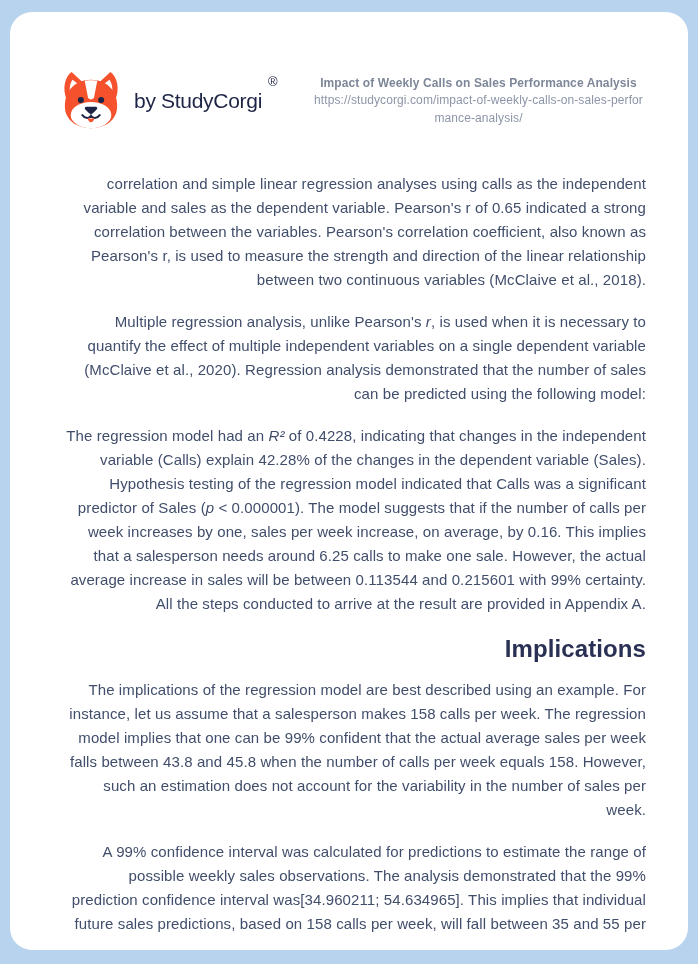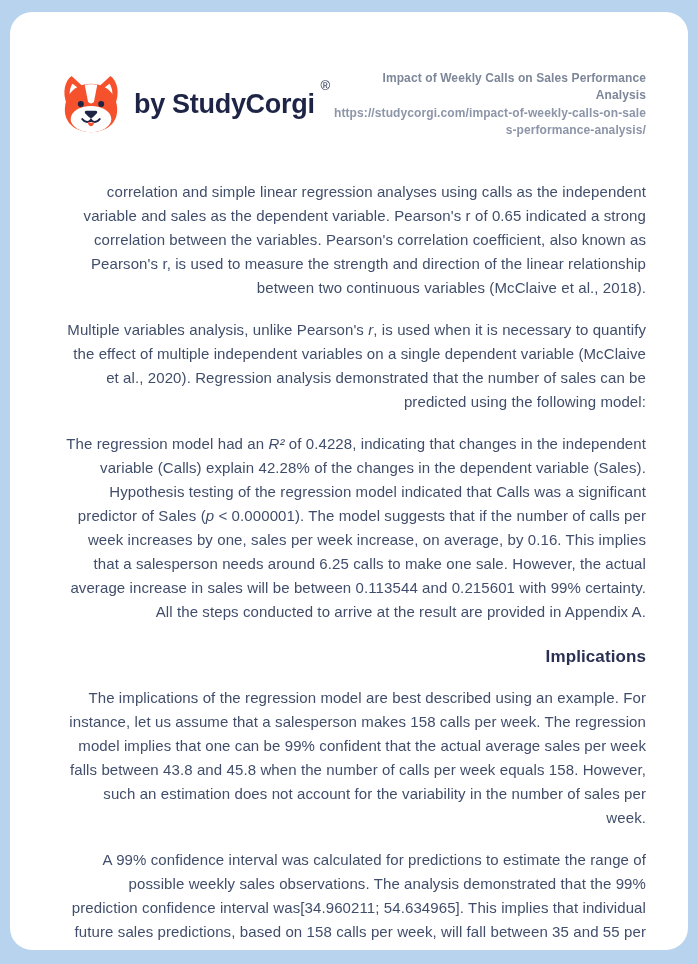--- a/index.html
+++ b/index.html
@@ -52,7 +52,7 @@
     align-self: flex-start;
     margin: 4px 0 0 -6px;
   }
-  .doc-meta { max-width: 335px; text-align: right; }
+  .doc-meta { max-width: 335px; text-align: center; }
   .doc-title {
     font-size: 12px;
     font-weight: 700;

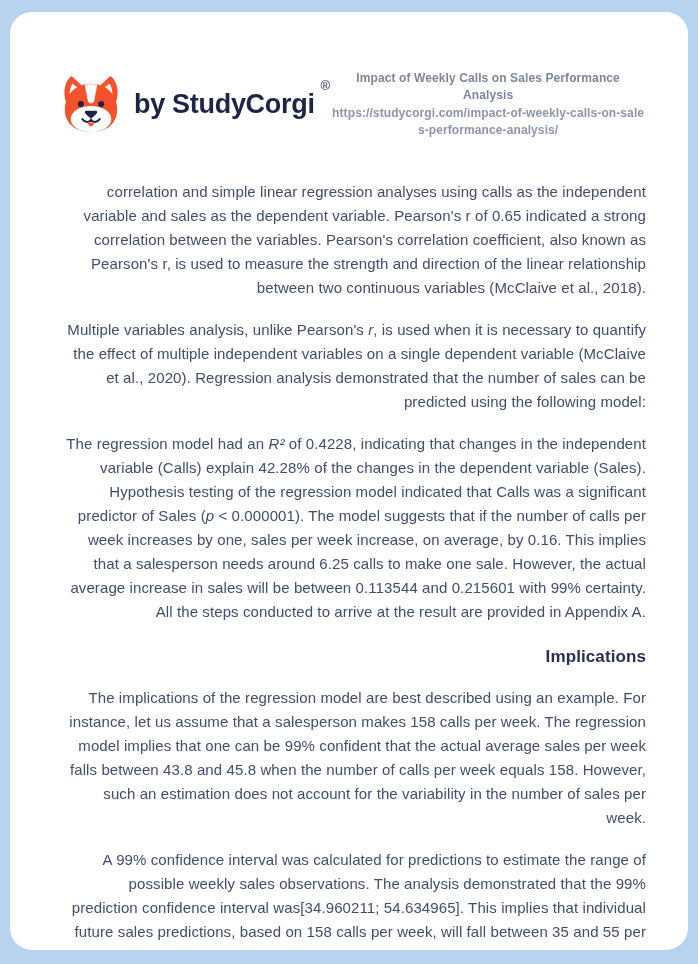--- a/index.html
+++ b/index.html
@@ -39,8 +39,8 @@
   .logo { width: 62px; height: 62px; flex: 0 0 auto; }
   .logo svg { width: 62px; height: 62px; display: block; }
   .brand-text {
-    font-size: 27px;
-    font-weight: 700;
+    font-size: 21px;
+    font-weight: 400;
     color: var(--brand_text, #1d2446);
     letter-spacing: -0.3px;
     white-space: nowrap;

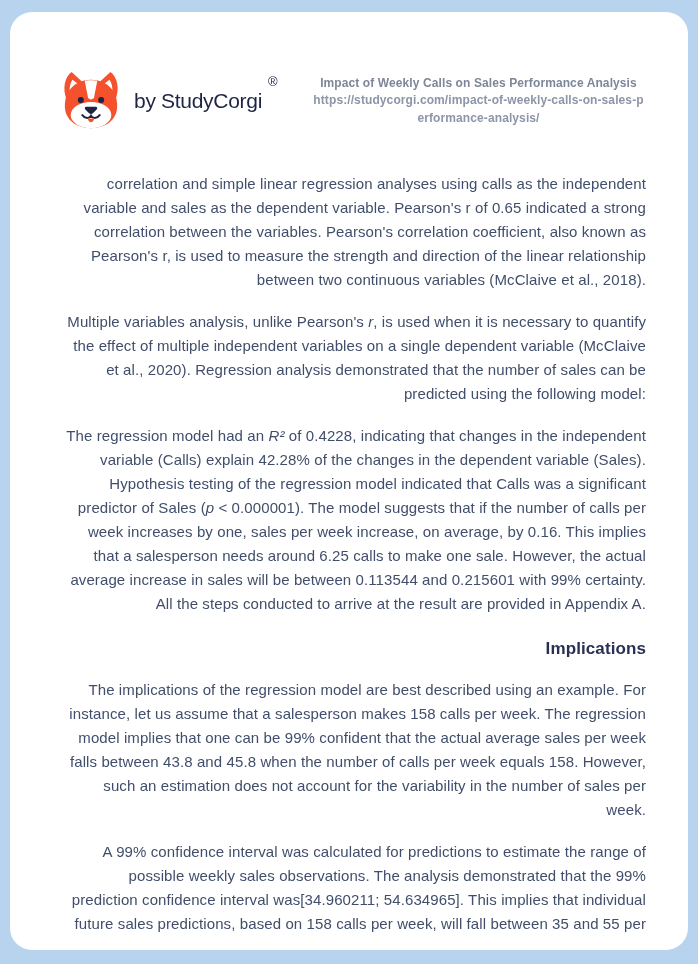--- a/index.html
+++ b/index.html
@@ -63,7 +63,7 @@
   .doc-url {
     display: block;
     font-size: 12px;
-    font-weight: 700;
+    font-weight: 400;
     color: var(--url_text, #8d95a8);
     line-height: 1.45;
     letter-spacing: 0.1px;

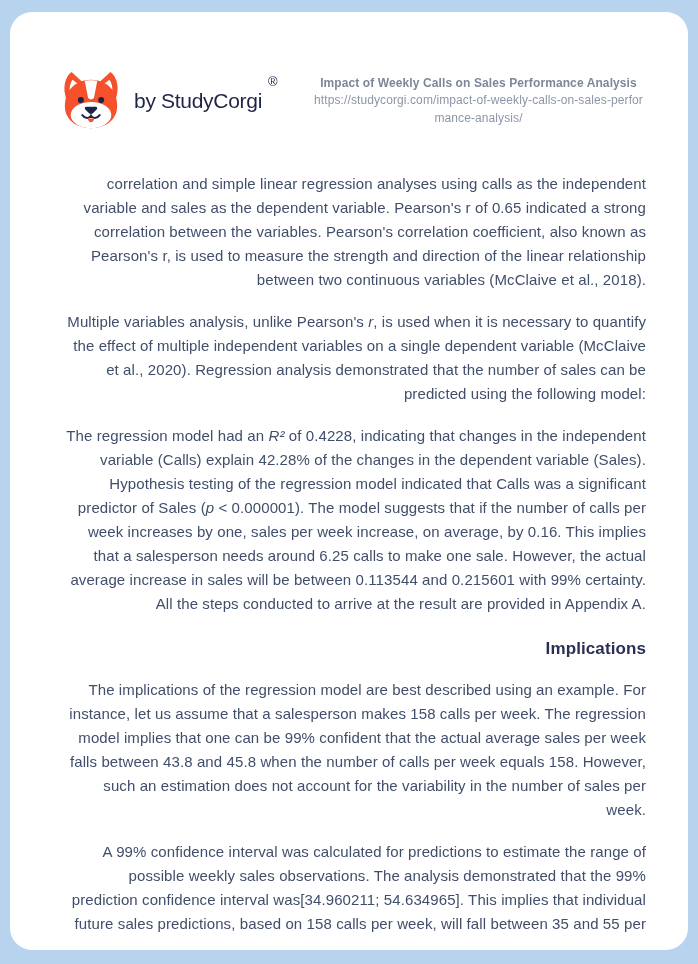--- a/index.html
+++ b/index.html
@@ -133,7 +133,7 @@
 
     <main class="article">
         <p><span>correlation and simple linear regression analyses using calls as the independent variable and sales as the dependent variable. Pearson's r of 0.65 indicated a strong correlation between the variables. Pearson's correlation coefficient, also known as Pearson's r, is used to measure the strength and direction of the linear relationship between two continuous variables (McClaive et al., 2018).</span></p>
-        <p><span>Multiple variables analysis, unlike Pearson's </span><em>r</em><span>, is used when it is necessary to quantify the effect of multiple independent variables on a single dependent variable (McClaive et al., 2020). Regression analysis demonstrated that the number of sales can be predicted using the following model:</span></p>
+        <p><span>Multiple regression analysis, unlike Pearson's </span><em>r</em><span>, is used when it is necessary to quantify the effect of multiple independent variables on a single dependent variable (McClaive et al., 2020). Regression analysis demonstrated that the number of sales can be predicted using the following model:</span></p>
         <p><span>The regression model had an </span><em>R²</em><span> of 0.4228, indicating that changes in the independent variable (Calls) explain 42.28% of the changes in the dependent variable (Sales). Hypothesis testing of the regression model indicated that Calls was a significant predictor of Sales (</span><em>p</em><span> &lt; 0.000001). The model suggests that if the number of calls per week increases by one, sales per week increase, on average, by 0.16. This implies that a salesperson needs around 6.25 calls to make one sale. However, the actual average increase in sales will be between 0.113544 and 0.215601 with 99% certainty. All the steps conducted to arrive at the result are provided in Appendix A.</span></p>
         <h2>Implications</h2>
         <p><span>The implications of the regression model are best described using an example. For instance, let us assume that a salesperson makes 158 calls per week. The regression model implies that one can be 99% confident that the actual average sales per week falls between 43.8 and 45.8 when the number of calls per week equals 158. However, such an estimation does not account for the variability in the number of sales per week.</span></p>

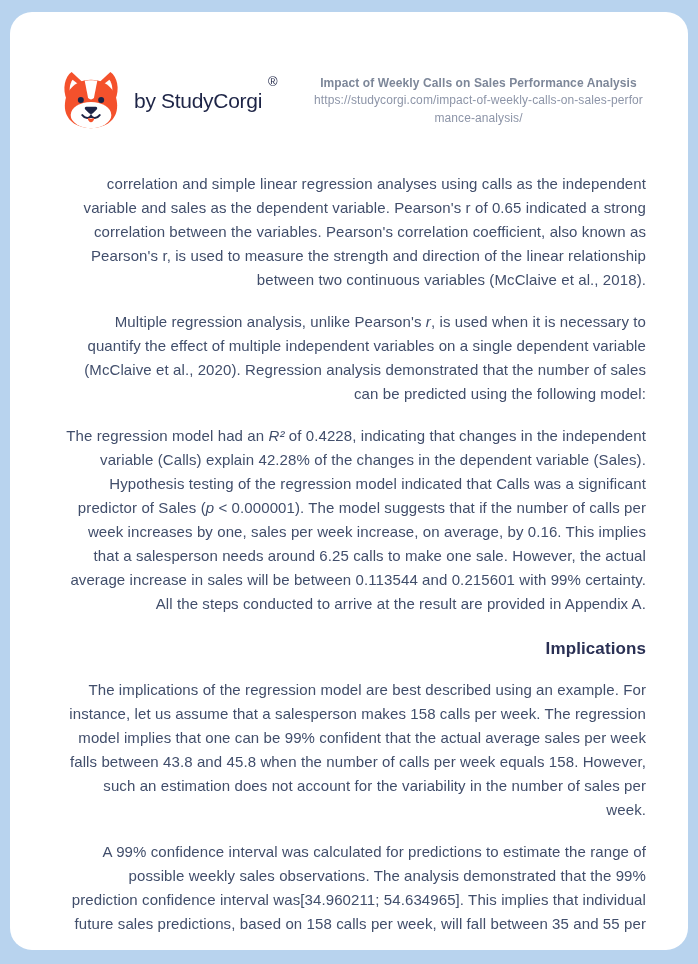--- a/index.html
+++ b/index.html
@@ -82,7 +82,7 @@
   .article p { margin: 0 0 18px 0; }
   .article h2 {
     margin: 20px 0 16px 0;
-    font-size: 17px;
+    font-size: 24px;
     line-height: 26px;
     font-weight: 700;
     color: var(--heading_text, #2a3054);

